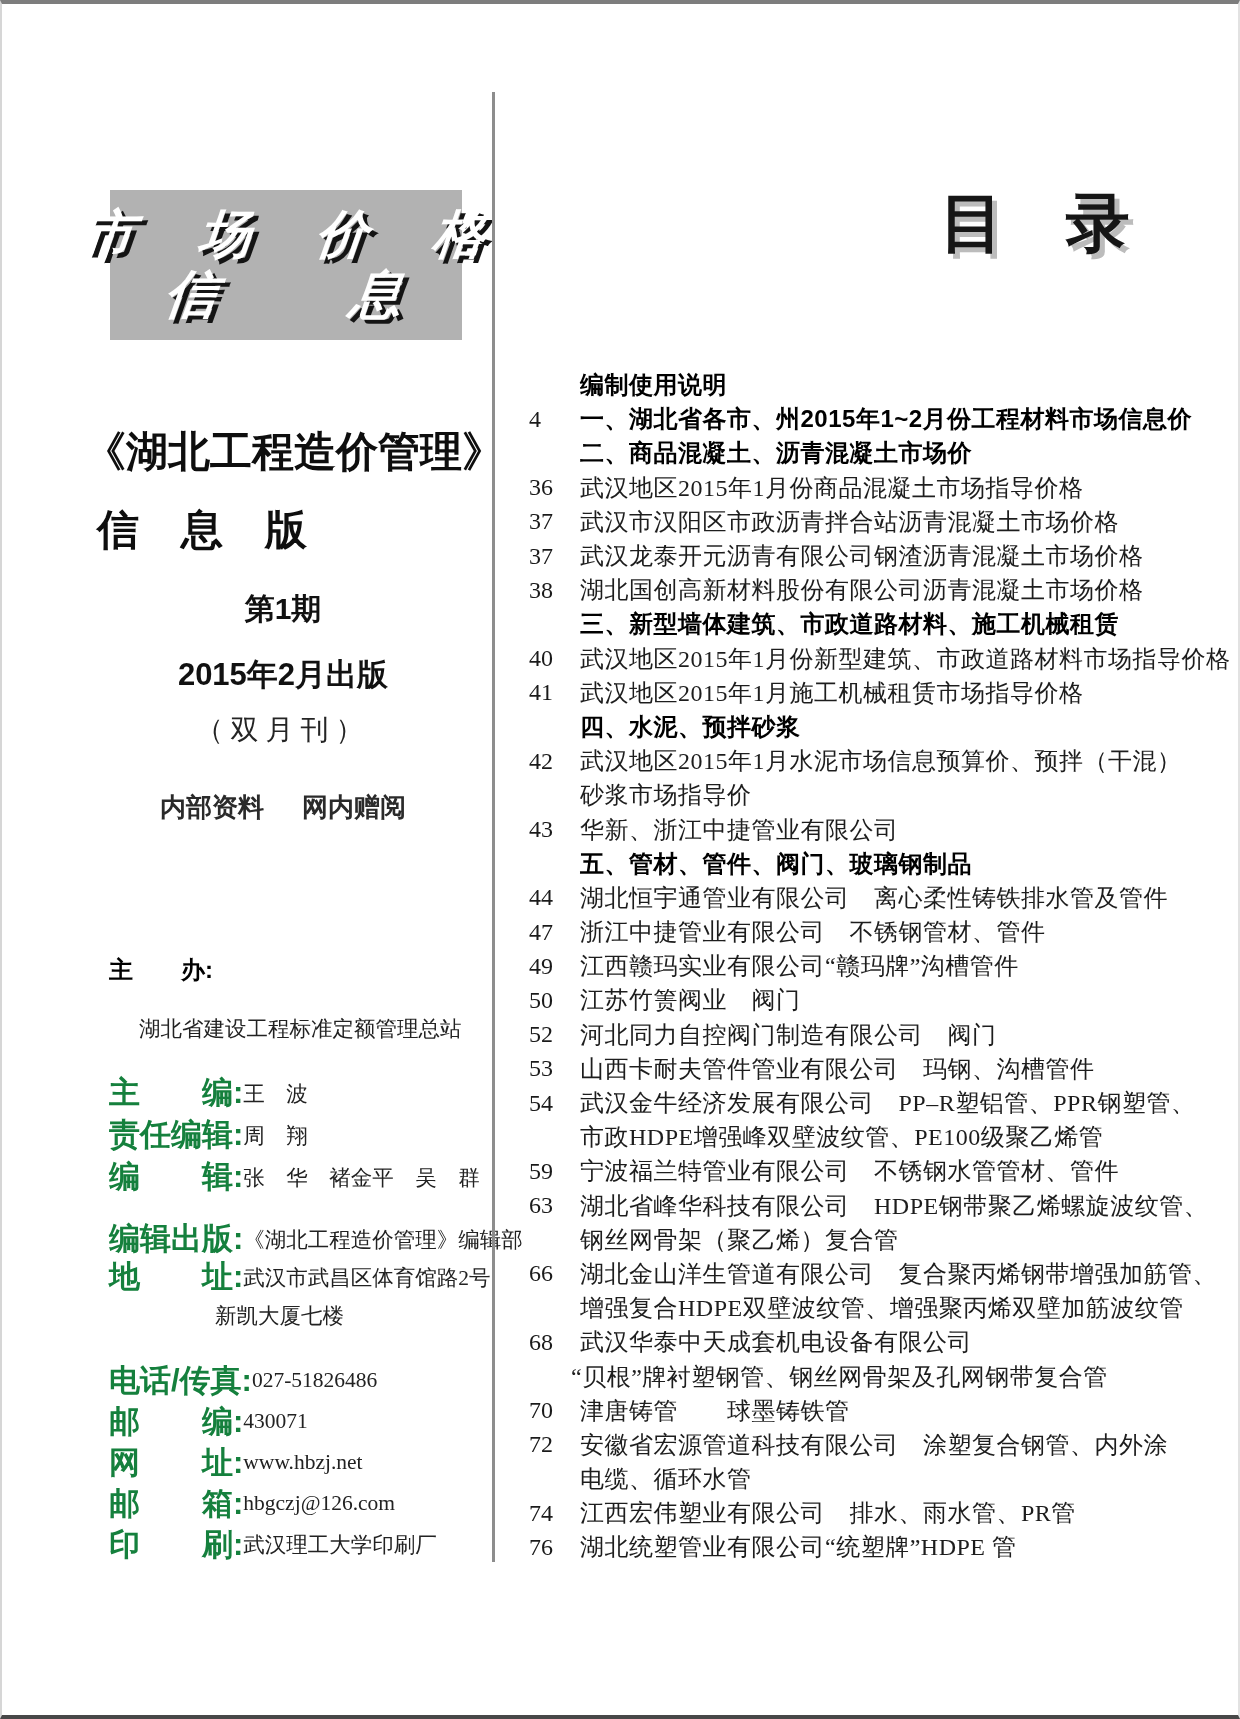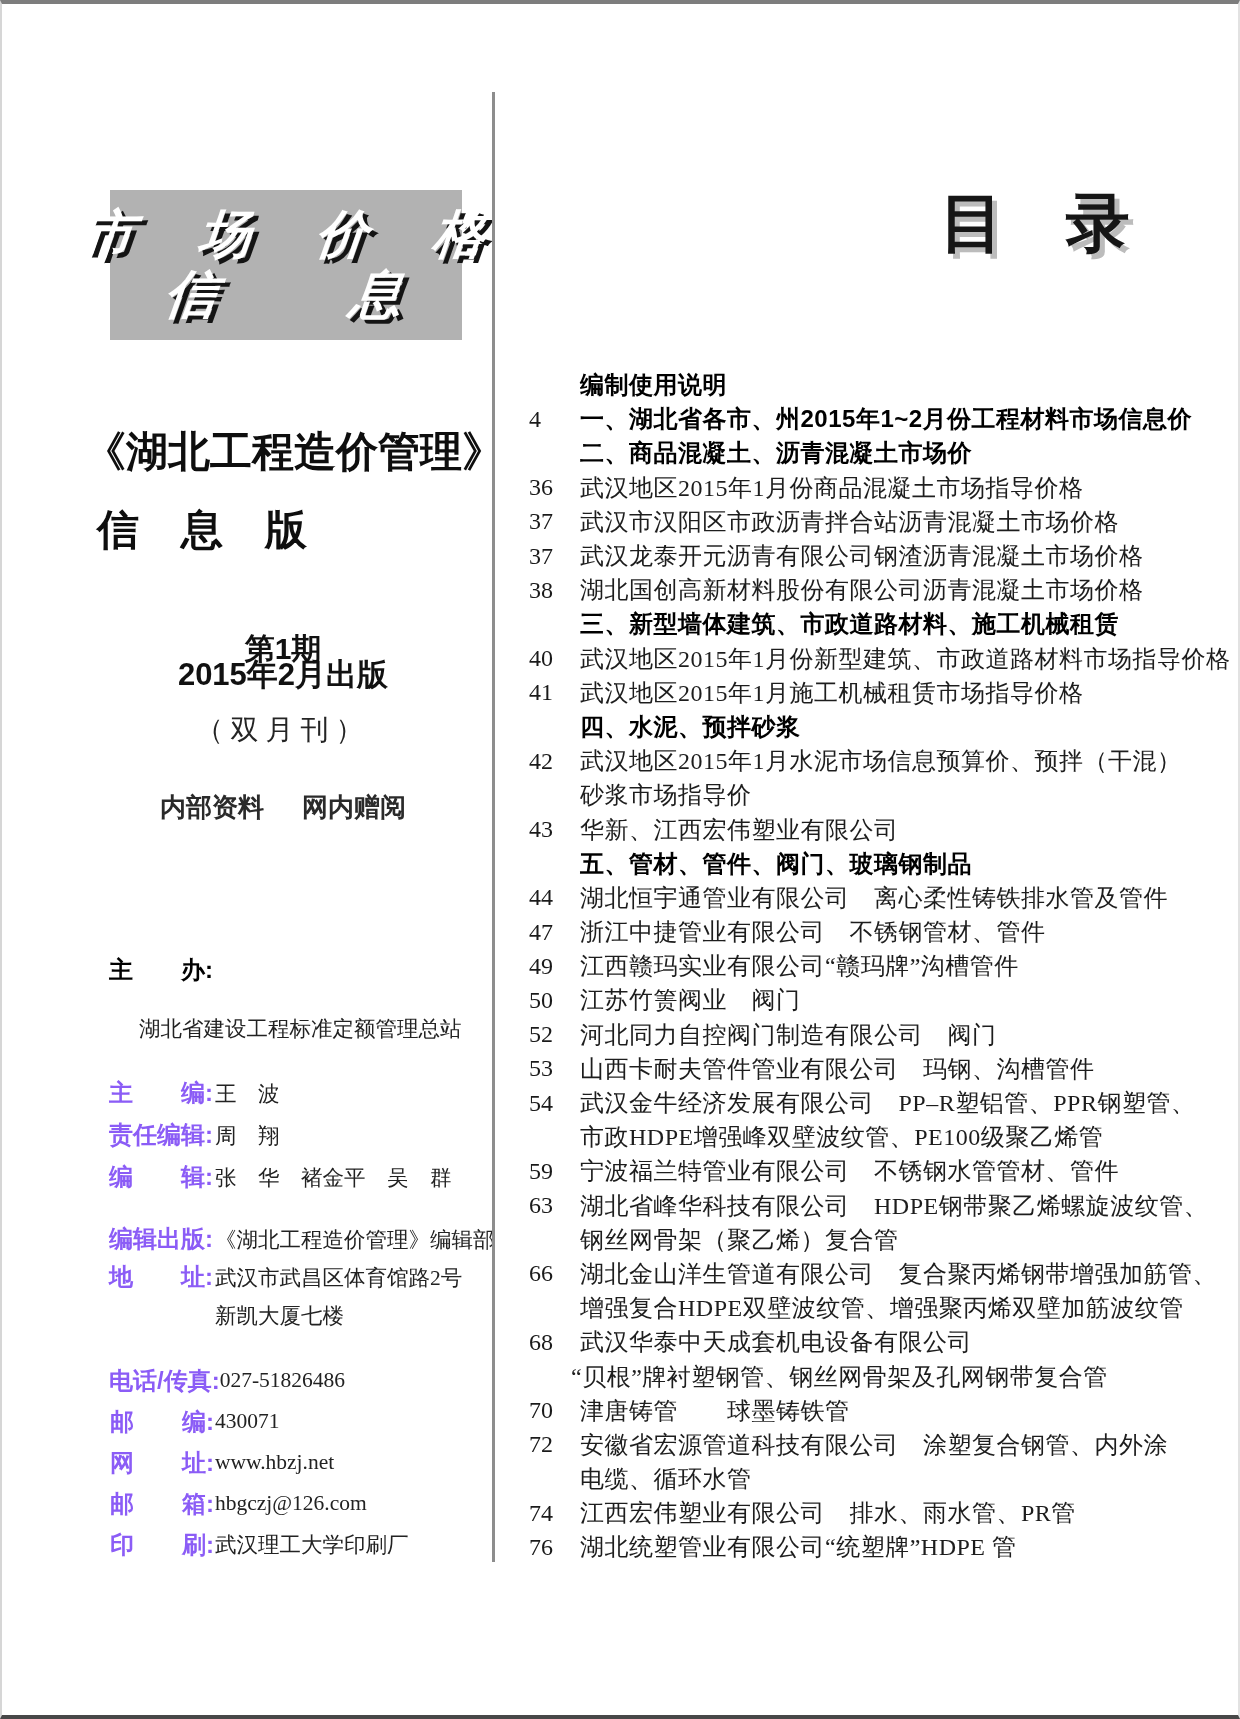--- a/index.html
+++ b/index.html
@@ -47,7 +47,7 @@
   }
   .issue-no {
     position:absolute; left:95px; top:585px; width:372px;
-    text-align:center; font-size:30px; font-weight:bold; color:#111;margin-top:40px;
+    text-align:center; font-size:30px; font-weight:bold; color:#111;
   }
   .publish-date {
     position:absolute; left:95px; top:650px; width:372px;

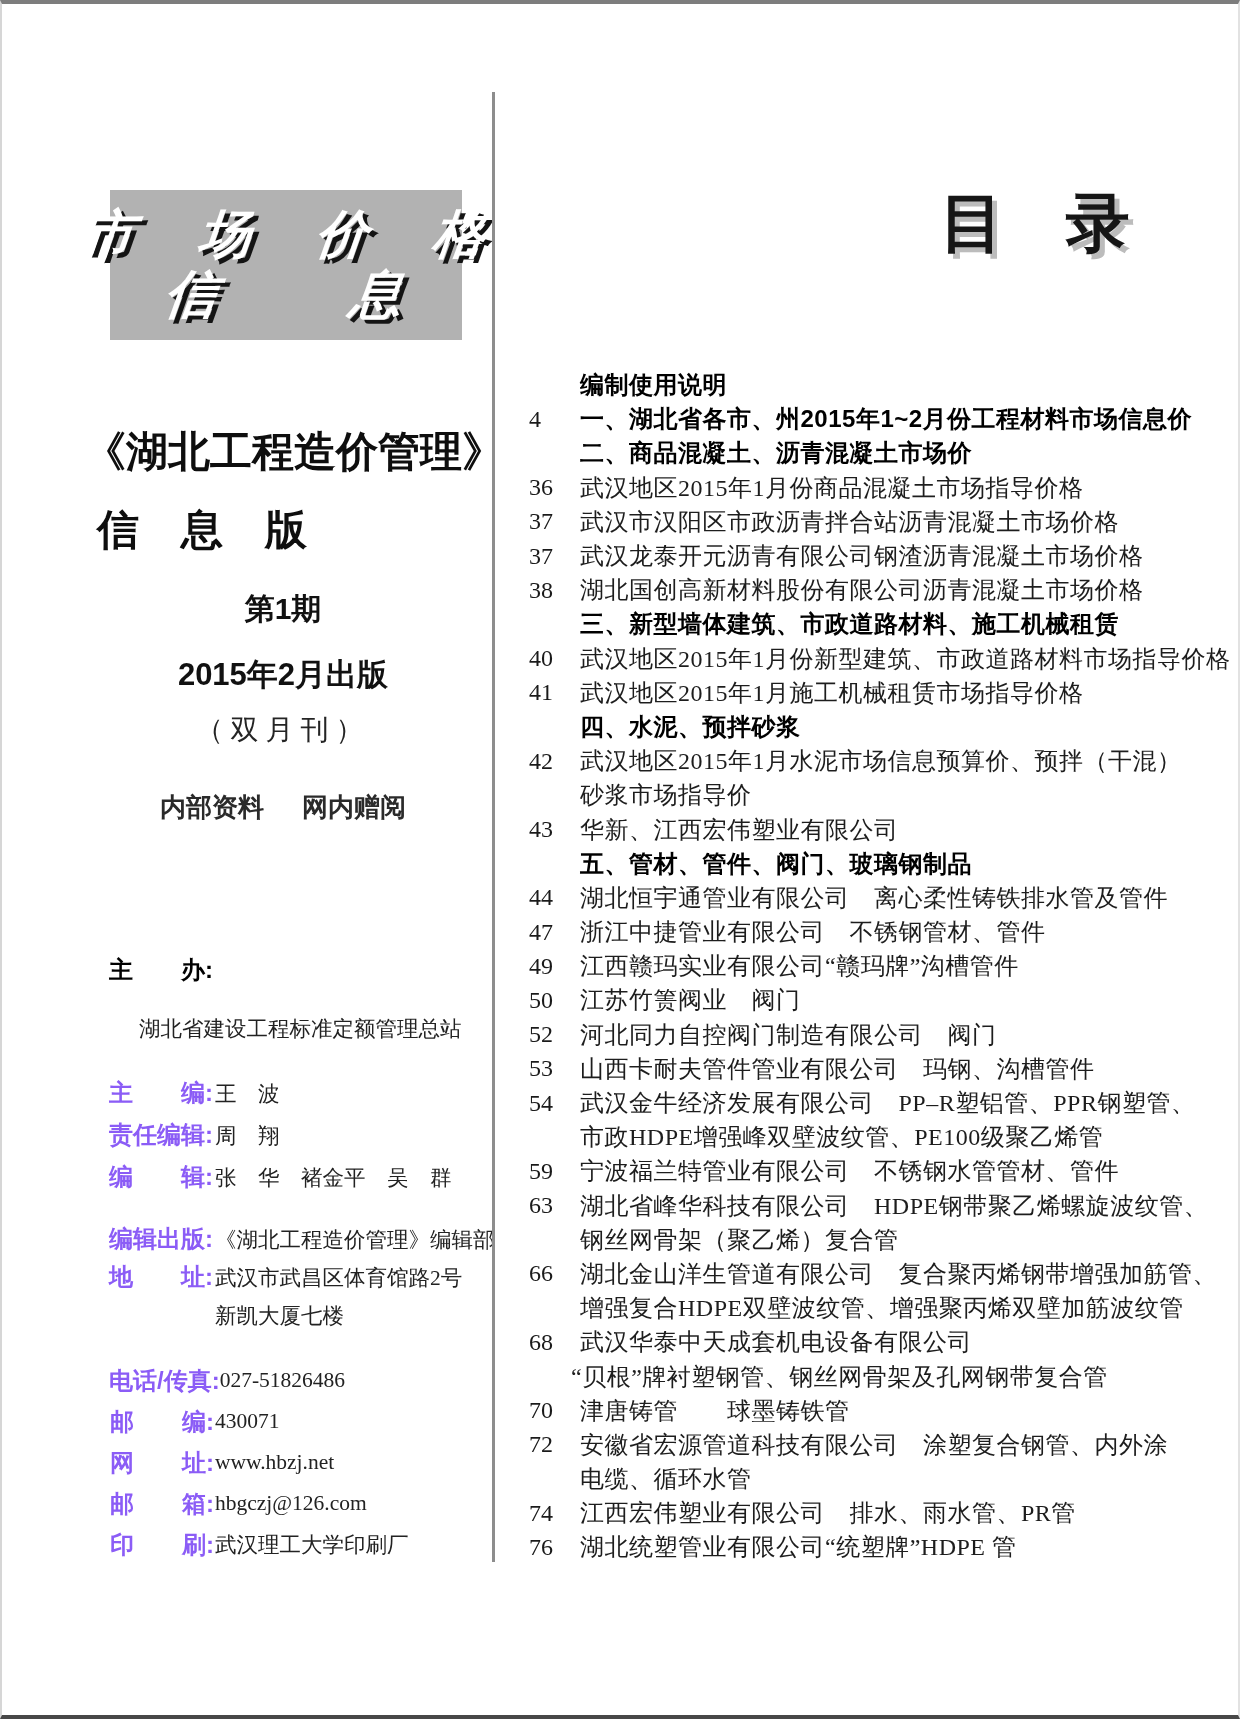--- a/index.html
+++ b/index.html
@@ -262,7 +262,7 @@
       </div>
       <div class="toc-row style-normal">
         <span class="toc-page">43</span>
-        <span class="toc-text">华新、江西宏伟塑业有限公司</span>
+        <span class="toc-text">华新、浙江中捷管业有限公司</span>
       </div>
       <div class="toc-row style-heading">
         <span class="toc-page"></span>

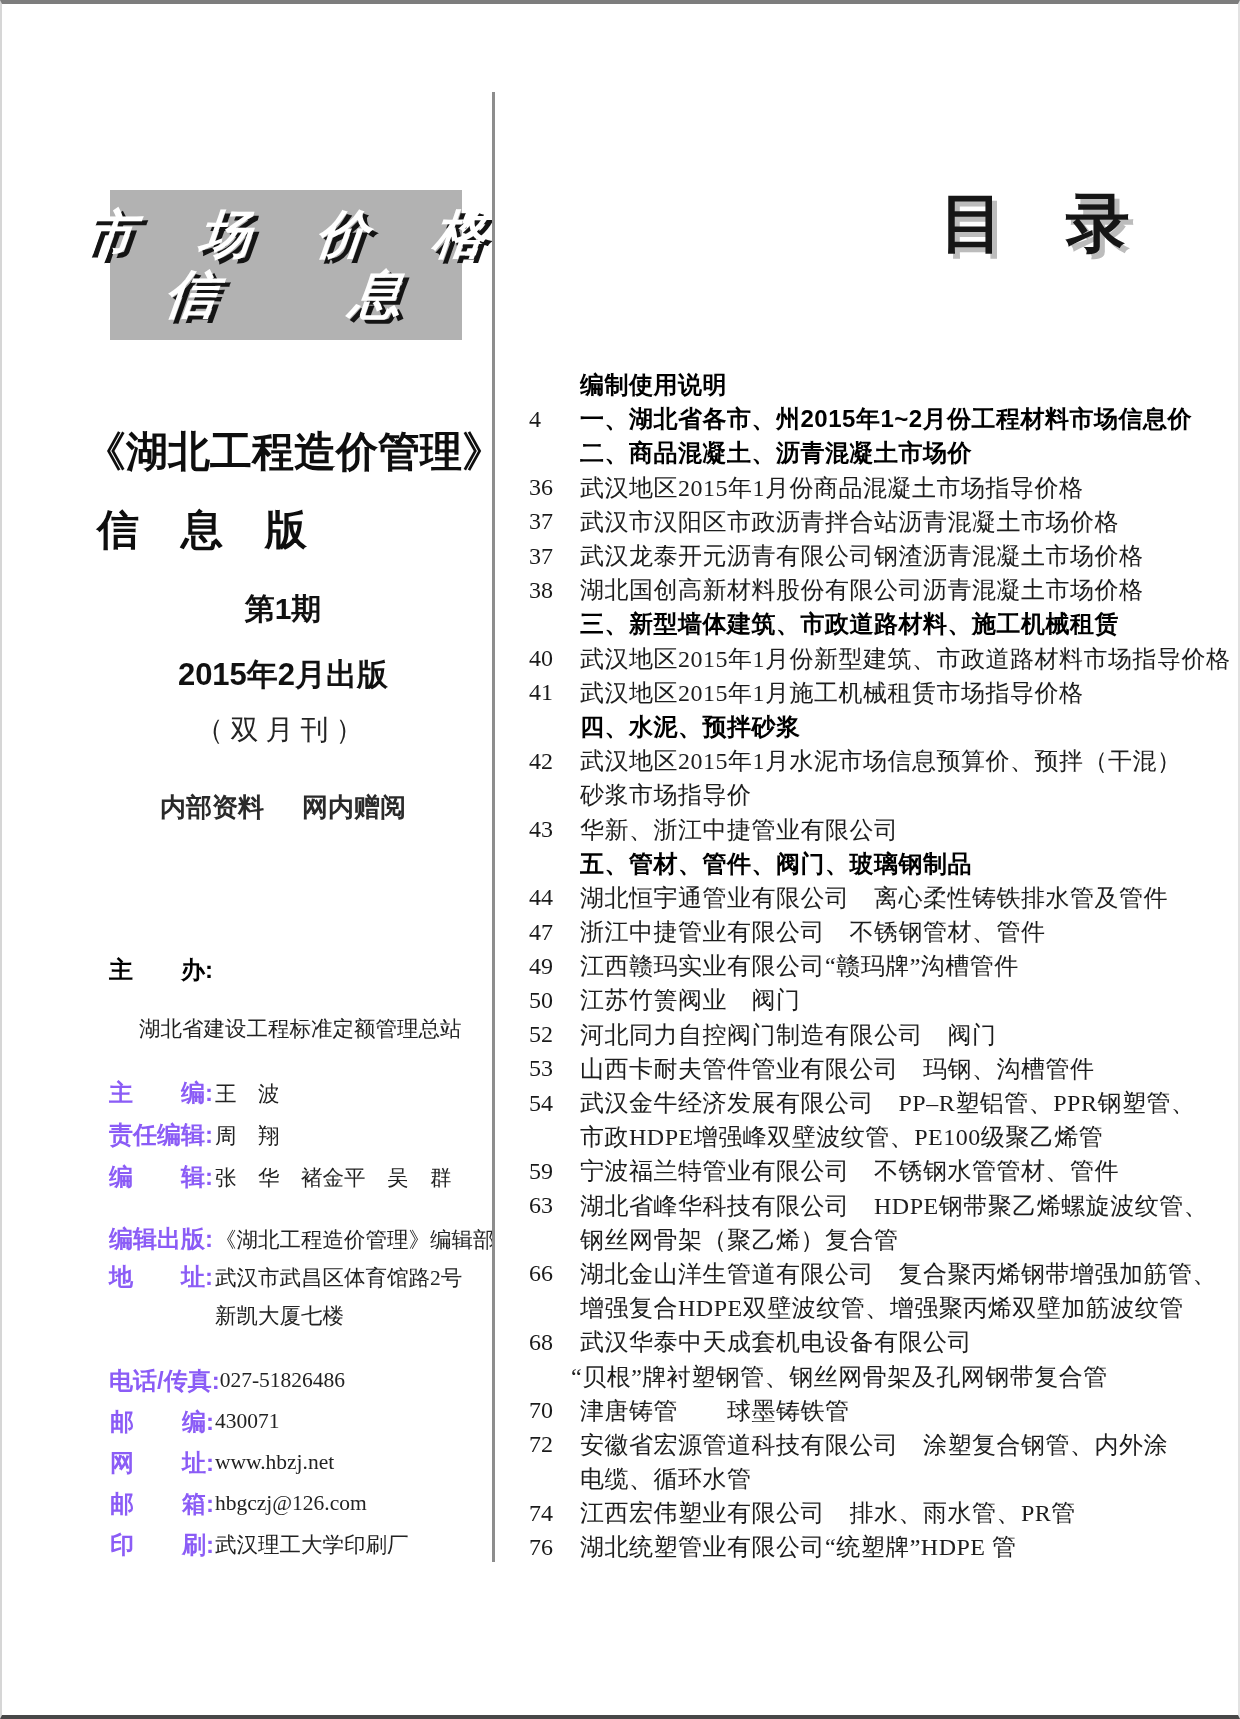--- a/index.html
+++ b/index.html
@@ -83,7 +83,7 @@
   .info-label {
     display:inline-block; min-width:106px;
     font-family:"Liberation Sans","DejaVu Sans",sans-serif;
-    font-size:24px; font-weight:bold; color:#8b5cf6;
+    font-size:31px; font-weight:bold; color:#15803d;
   }
   .info-value { font-size:21.5px; color:#222; }
 

